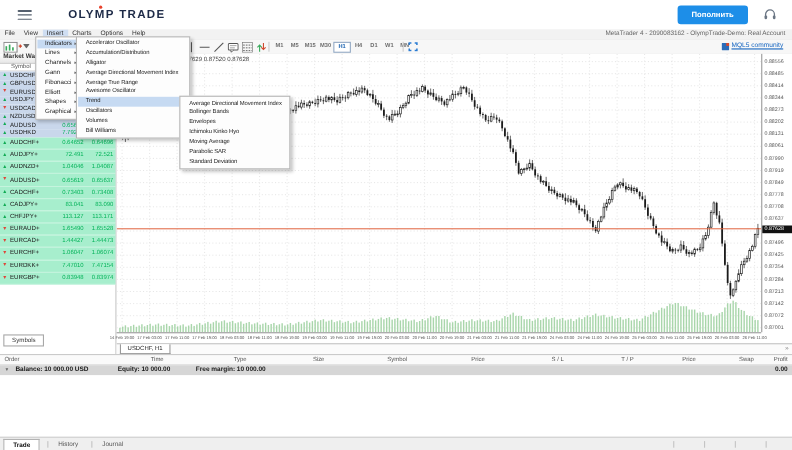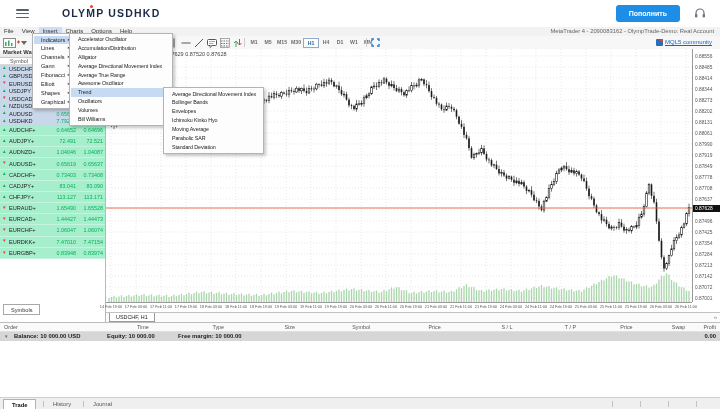--- a/index.html
+++ b/index.html
@@ -85,7 +85,7 @@
         <i></i>
         <i></i>
       </div>
-    <div class="logo"><span>OLYMP USDHKD</span><span class="dot"></span></div>
+    <div class="logo"><span>OLYMP TRADE</span><span class="dot"></span></div>
     <div class="depbtn">Пополнить</div>
     <div class="hphones">
       <svg width="12" height="12" viewBox="0 0 12 12">

